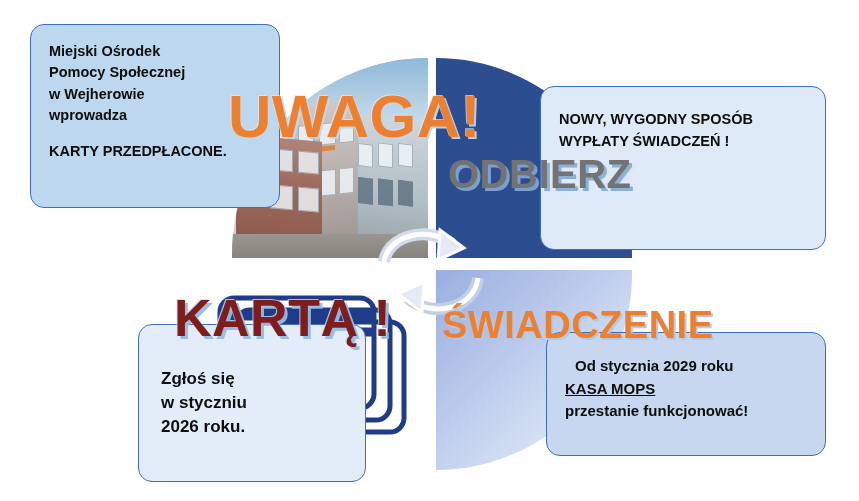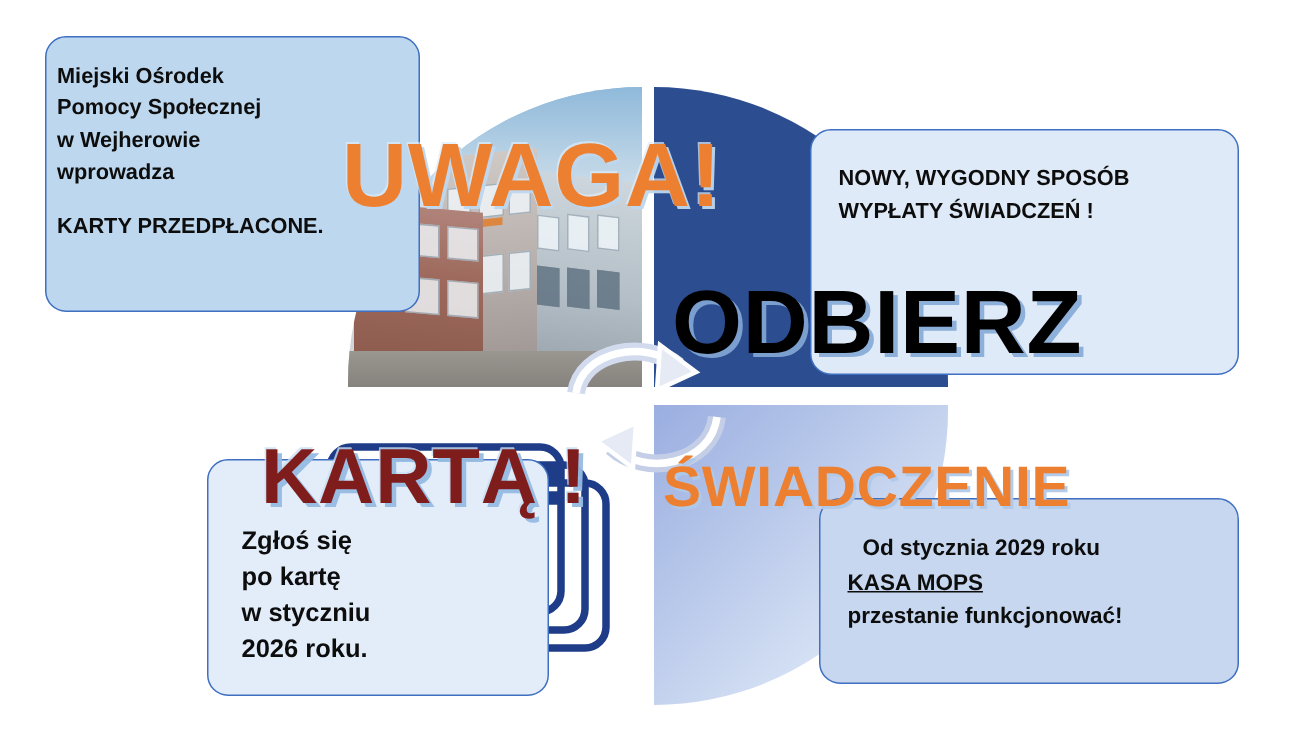--- a/index.html
+++ b/index.html
@@ -105,7 +105,7 @@
     background: #bdd7ee;
     font-size: 14.5px;
     line-height: 1.48;
-    padding: 16px 7px;
+    padding: 16px 18px;
   }
   #box-intro .gap { display: block; height: 14px; }
 

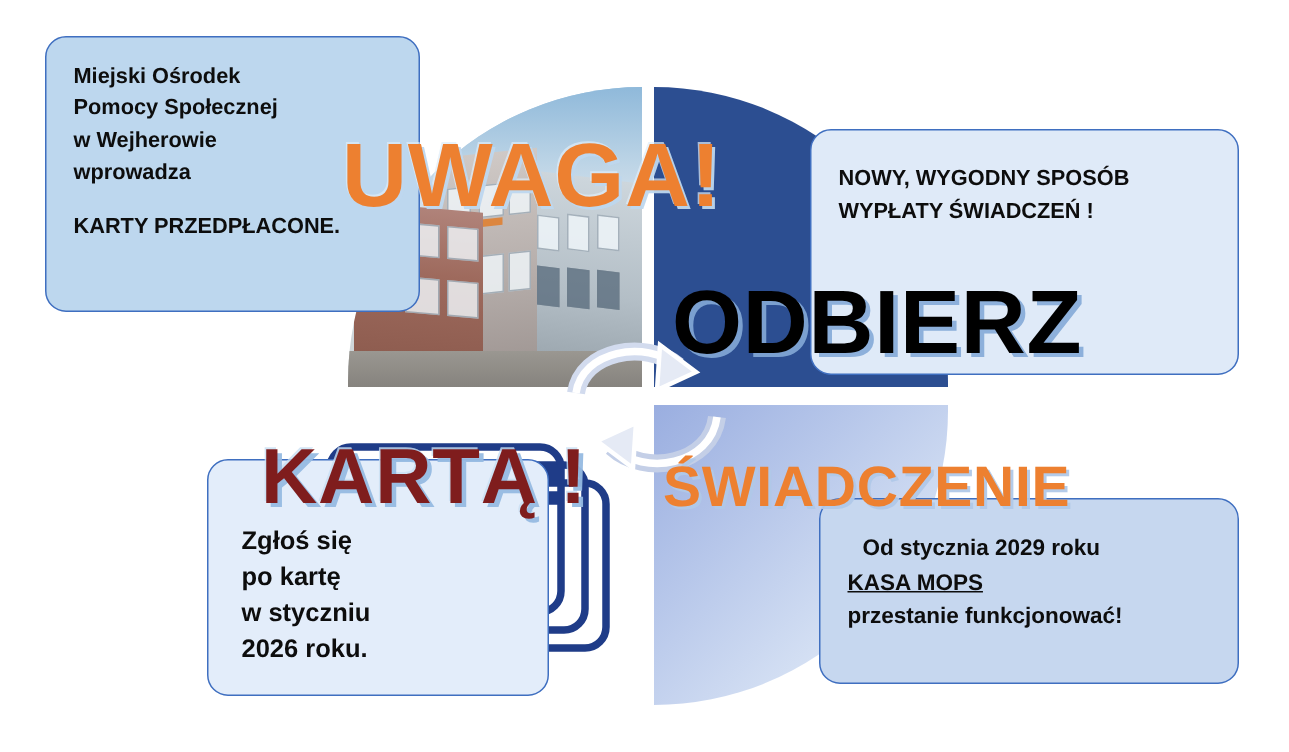--- a/index.html
+++ b/index.html
@@ -148,9 +148,9 @@
     text-shadow: 2px 2px 0 rgba(190,215,238,.95), -1px -1px 0 rgba(222,236,248,.7);
   }
   #word-odbierz {
-    left: 448px; top: 180px;
-    font-size: 60px;
-    color: #000000;
+    left: 448px; top: 152px;
+    font-size: 40px;
+    color: #737373;
     text-shadow: 3px 3px 0 rgba(132,170,215,.9);
   }
   #word-karta {

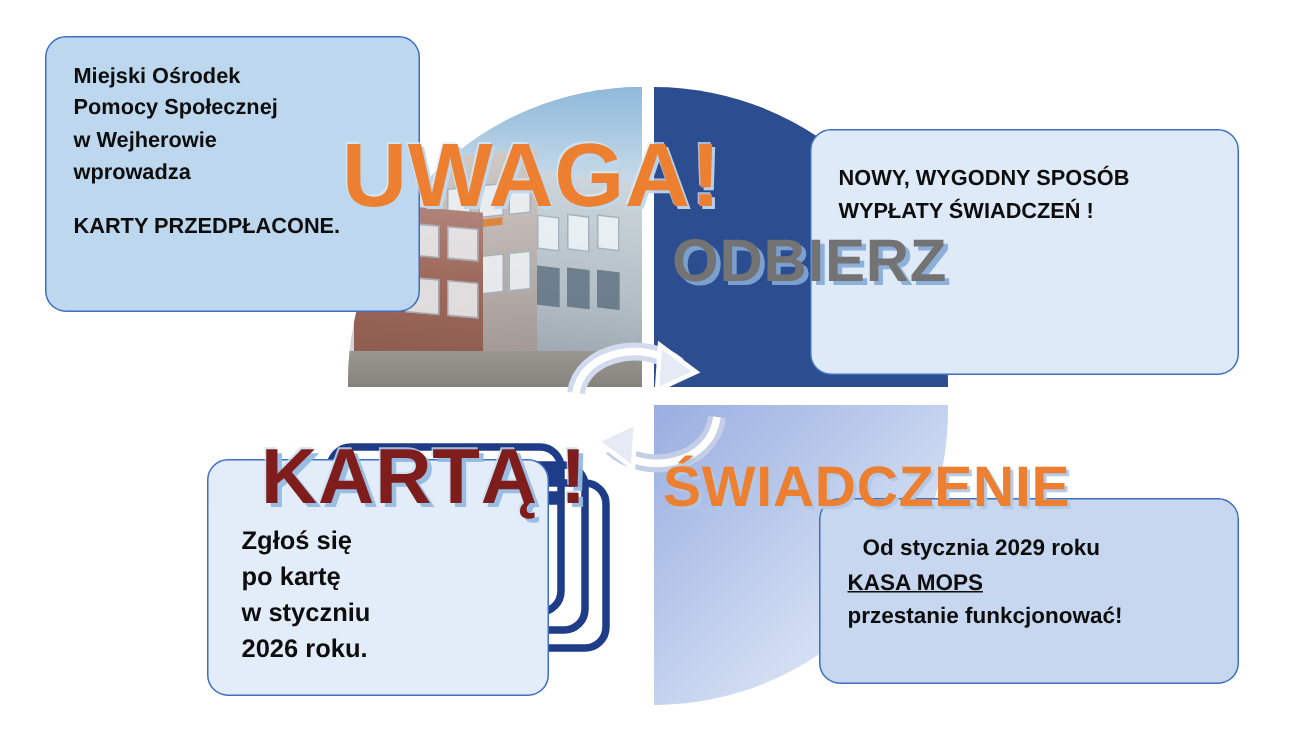--- a/index.html
+++ b/index.html
@@ -118,7 +118,7 @@
   }
 
   #box-apply {
-    left: 138px; top: 306px; width: 228px; height: 158px;
+    left: 138px; top: 324px; width: 228px; height: 158px;
     background: #e3edfa;
     font-size: 17px;
     line-height: 1.42;

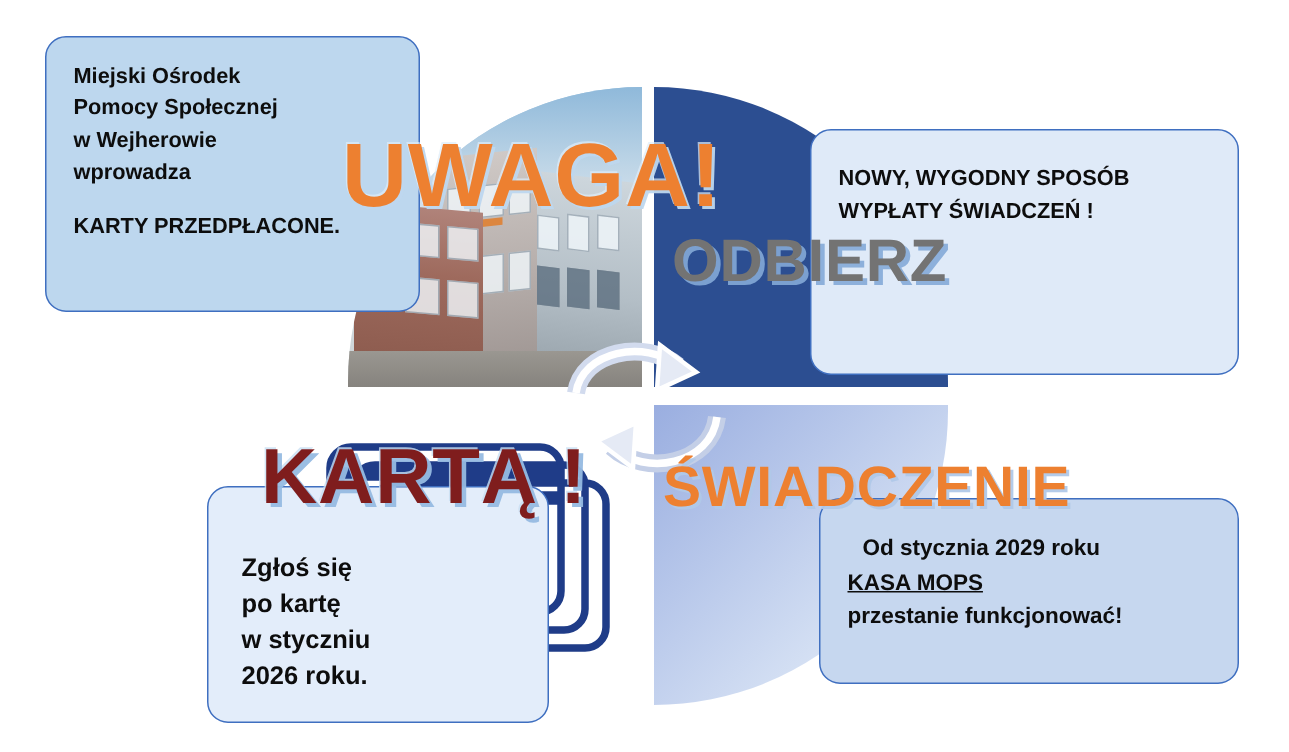--- a/index.html
+++ b/index.html
@@ -275,7 +275,6 @@
 
   <div class="tbox" id="box-apply">
     <div>Zgłoś się</div>
-    <div>po kartę</div>
     <div>w styczniu</div>
     <div>2026 roku.</div>
   </div>

